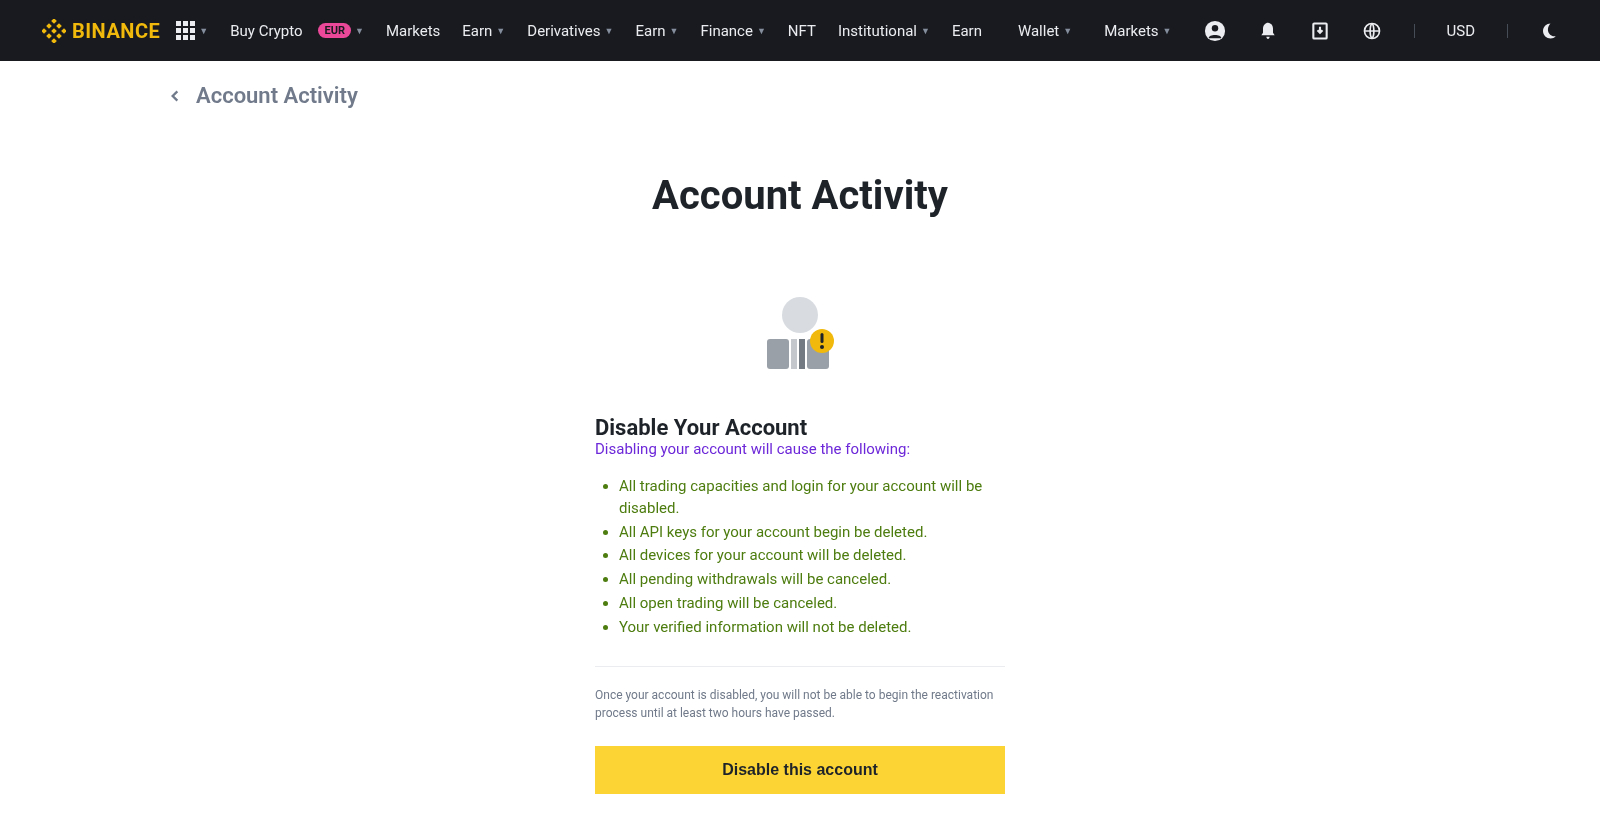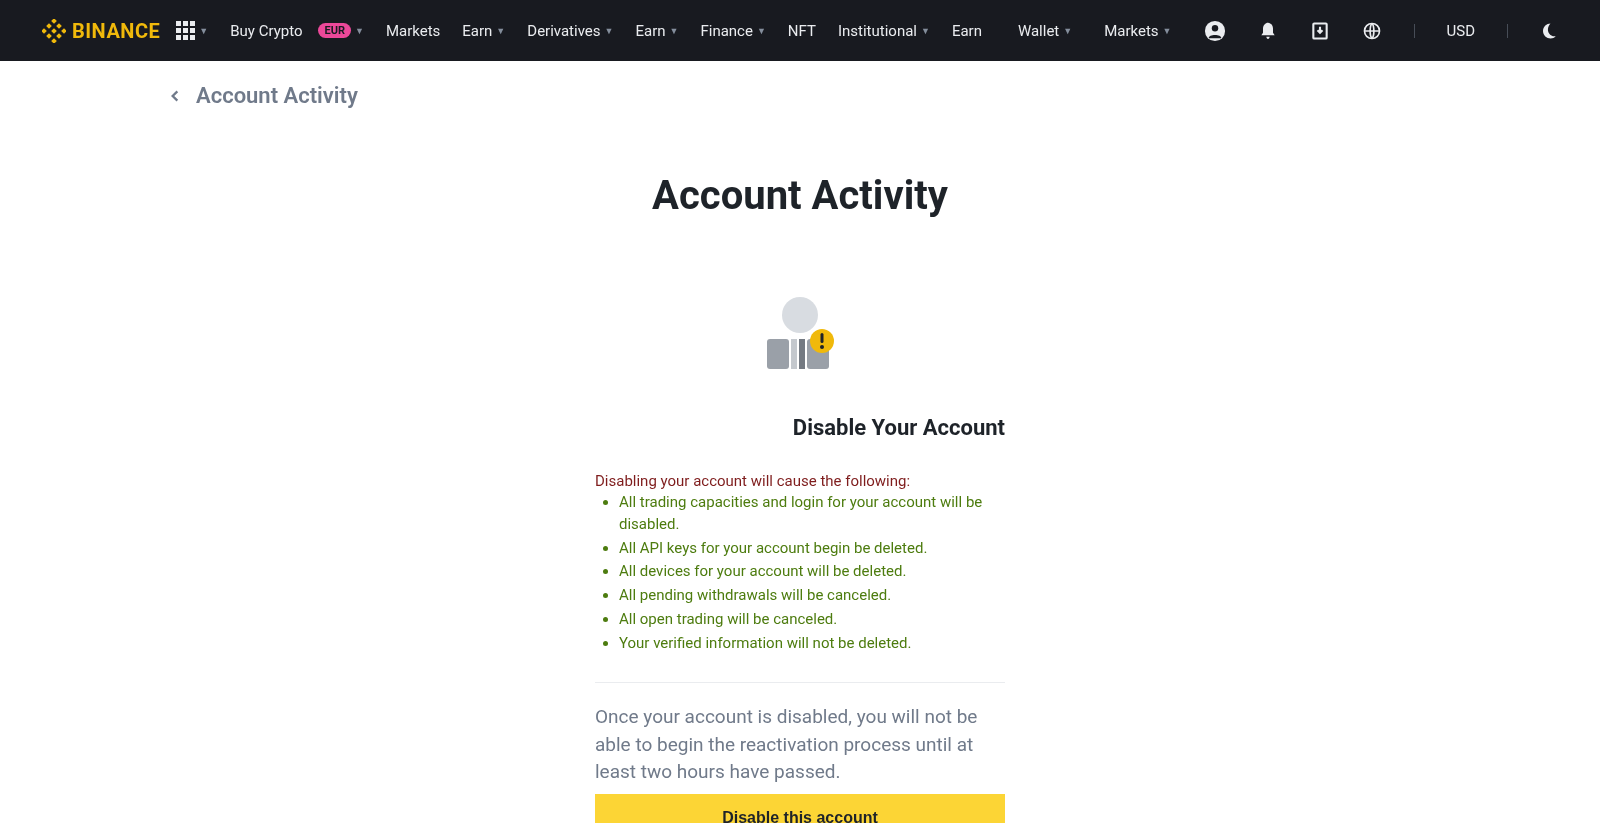--- a/index.html
+++ b/index.html
@@ -128,11 +128,10 @@
     margin: 34px auto 0;
   }
   .section-heading {
-    text-align: right;
+    text-align: left;
     font-size: 22px;
     font-weight: 700;
     color: #1e2329;
-    margin-bottom: 32px;
   }
   .intro-line {
     font-size: 15px;

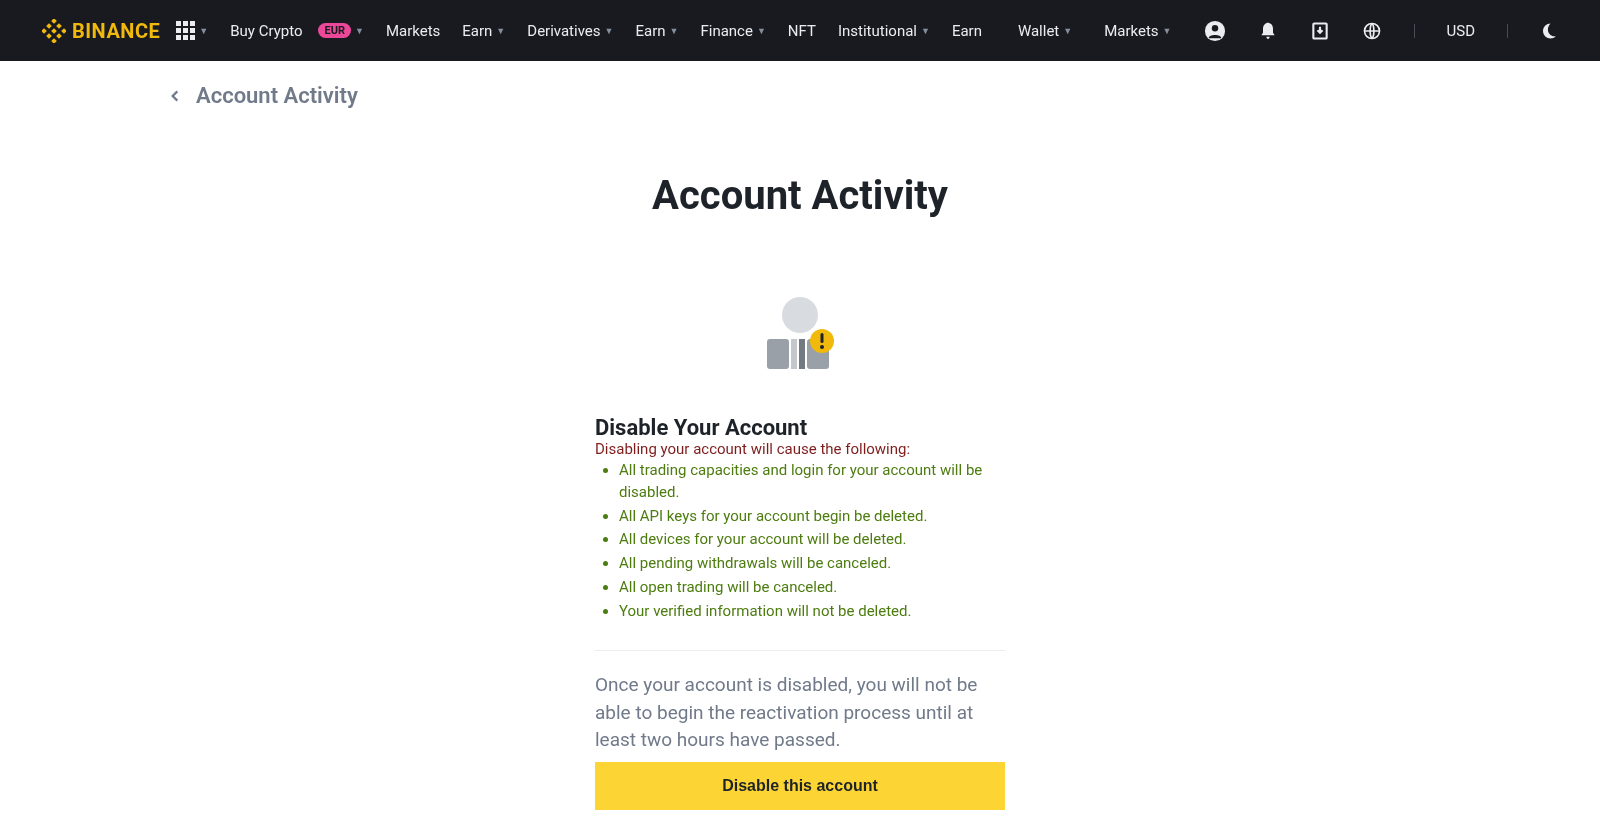--- a/index.html
+++ b/index.html
@@ -135,8 +135,8 @@
   }
   .intro-line {
     font-size: 15px;
-    color: #7f1d1d;
-    margin-bottom: 2px;
+    color: #6d28d9;
+    margin-bottom: 18px;
   }
   .bullet-list {
     list-style: disc;

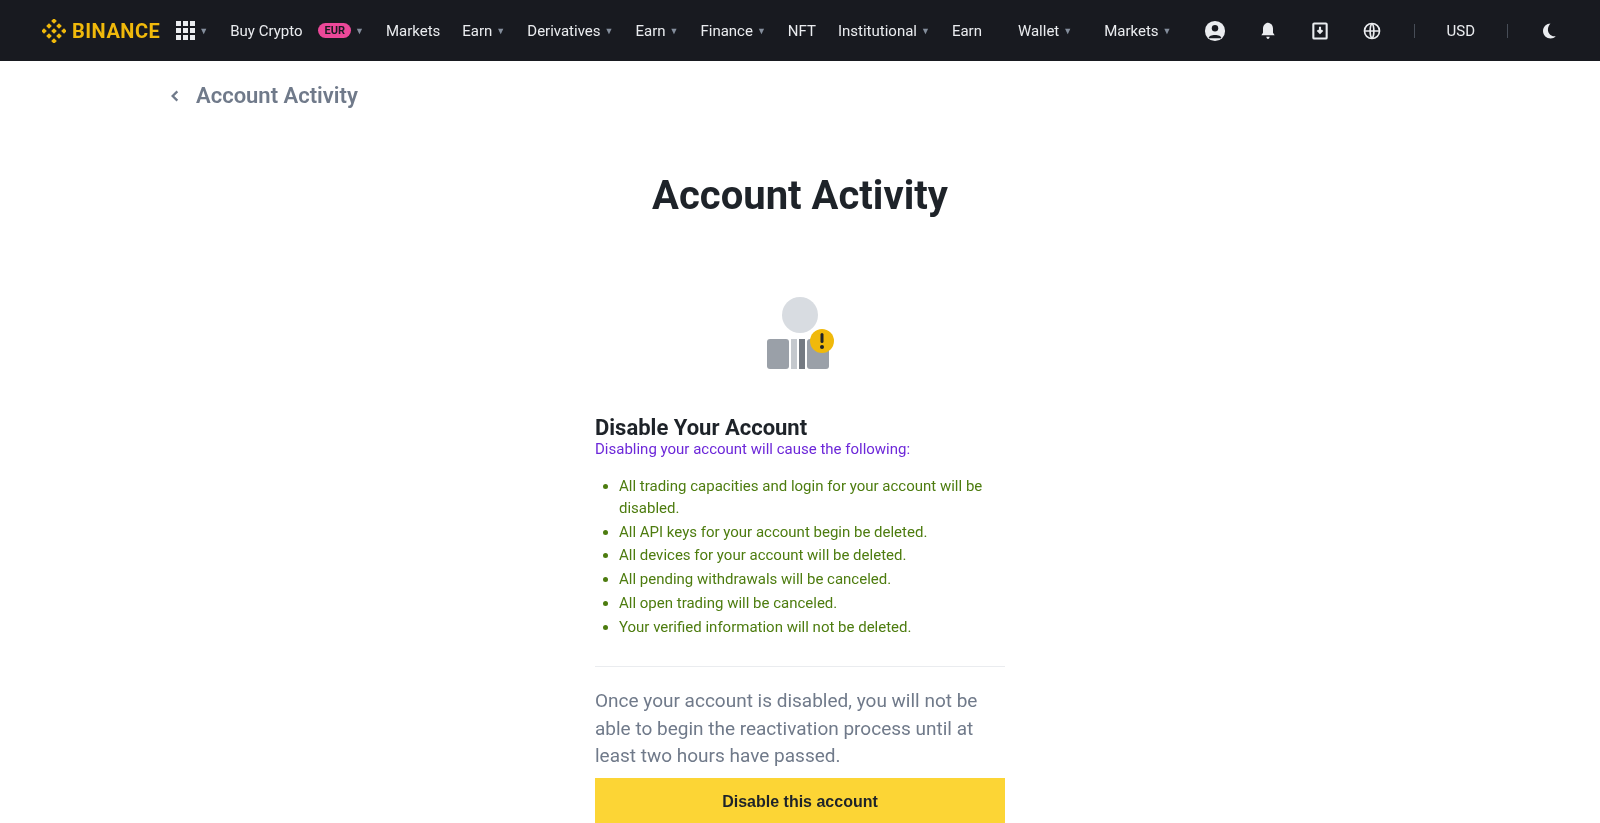--- a/index.html
+++ b/index.html
@@ -154,10 +154,10 @@
     margin: 28px 0 20px;
   }
   .warning-text {
-    font-size: 19px;
+    font-size: 12px;
     color: #707a8a;
     line-height: 1.45;
-    margin-bottom: 8px;
+    margin-bottom: 24px;
   }
   .disable-btn {
     width: 100%;

